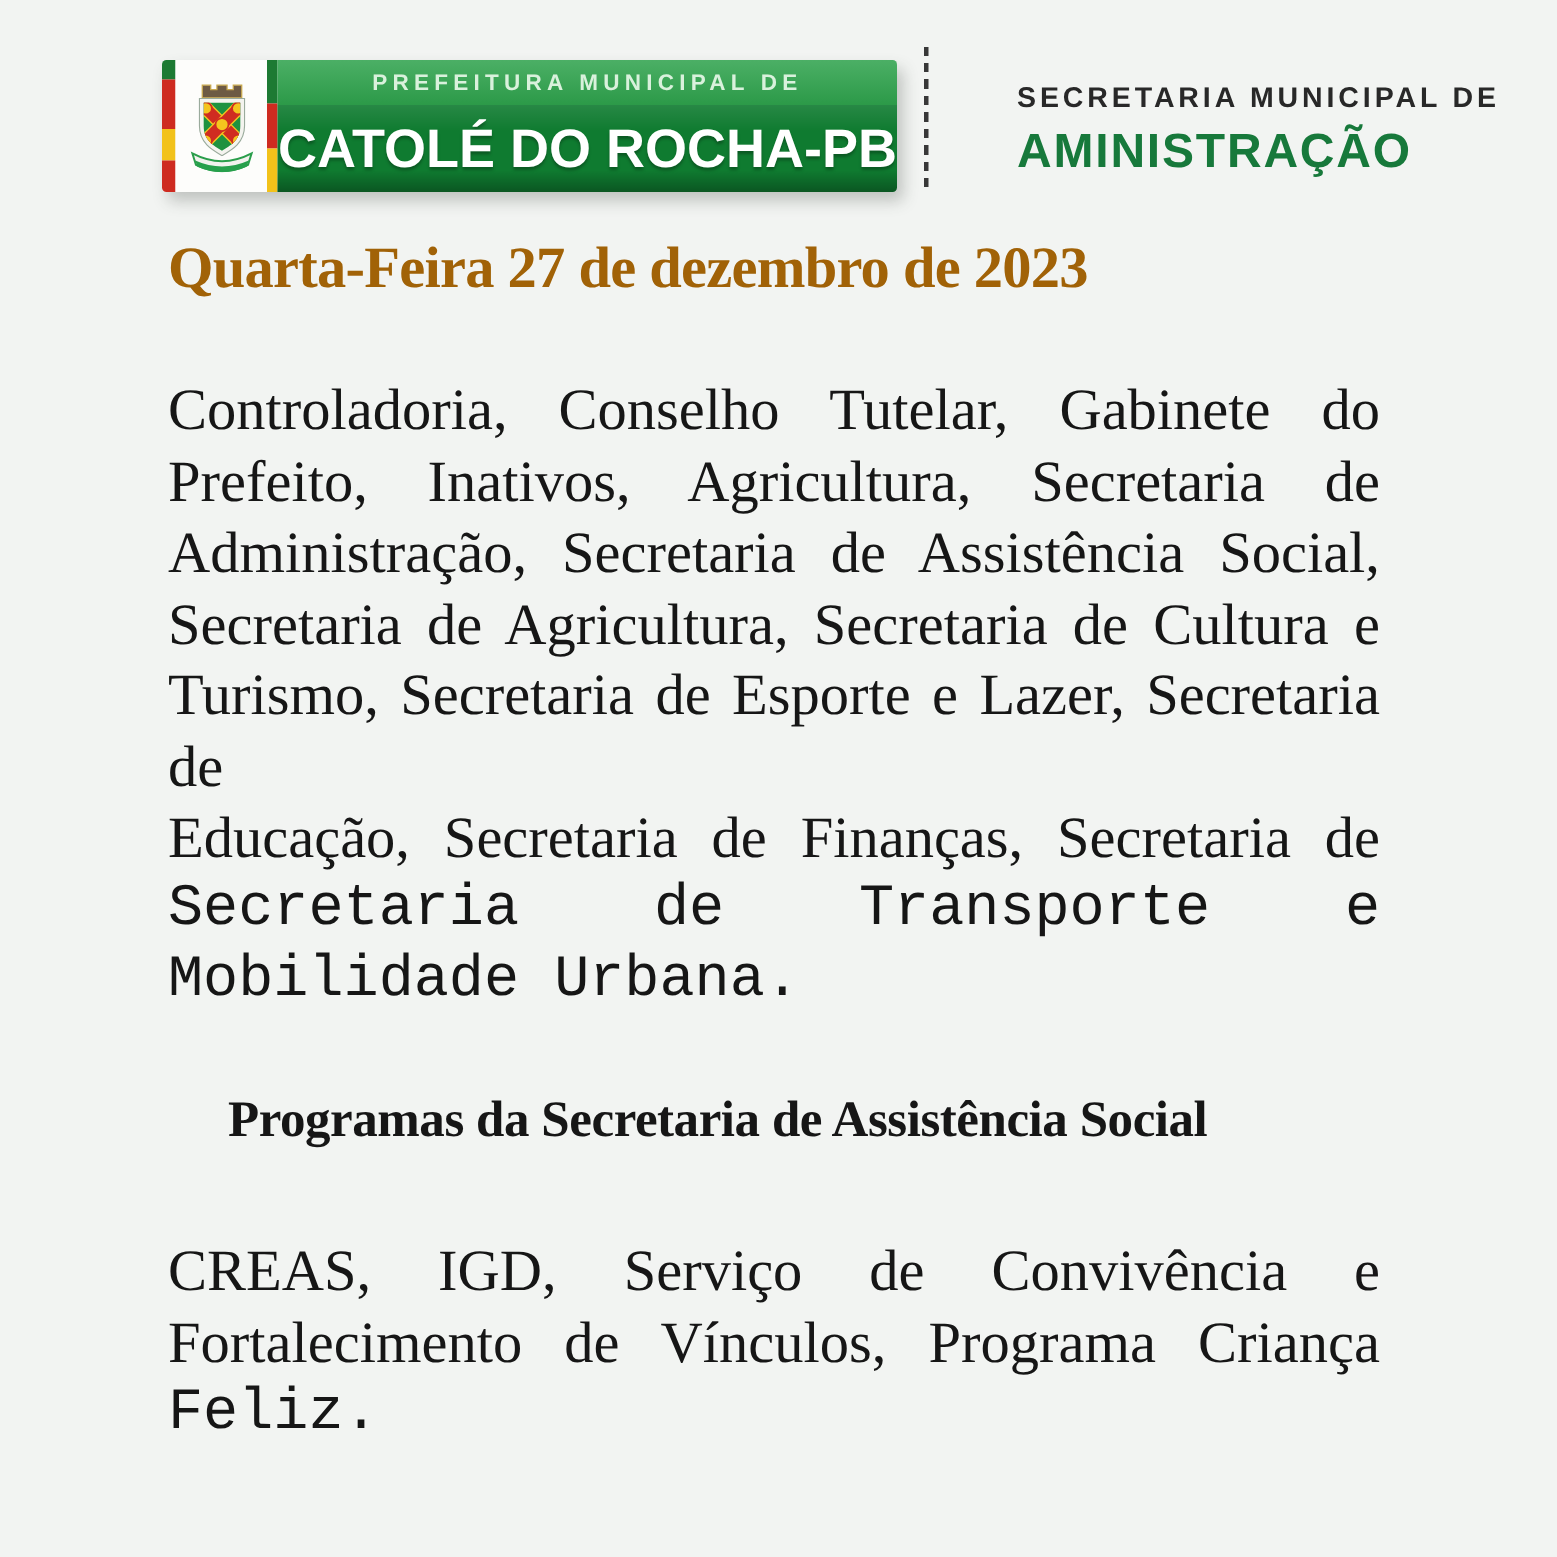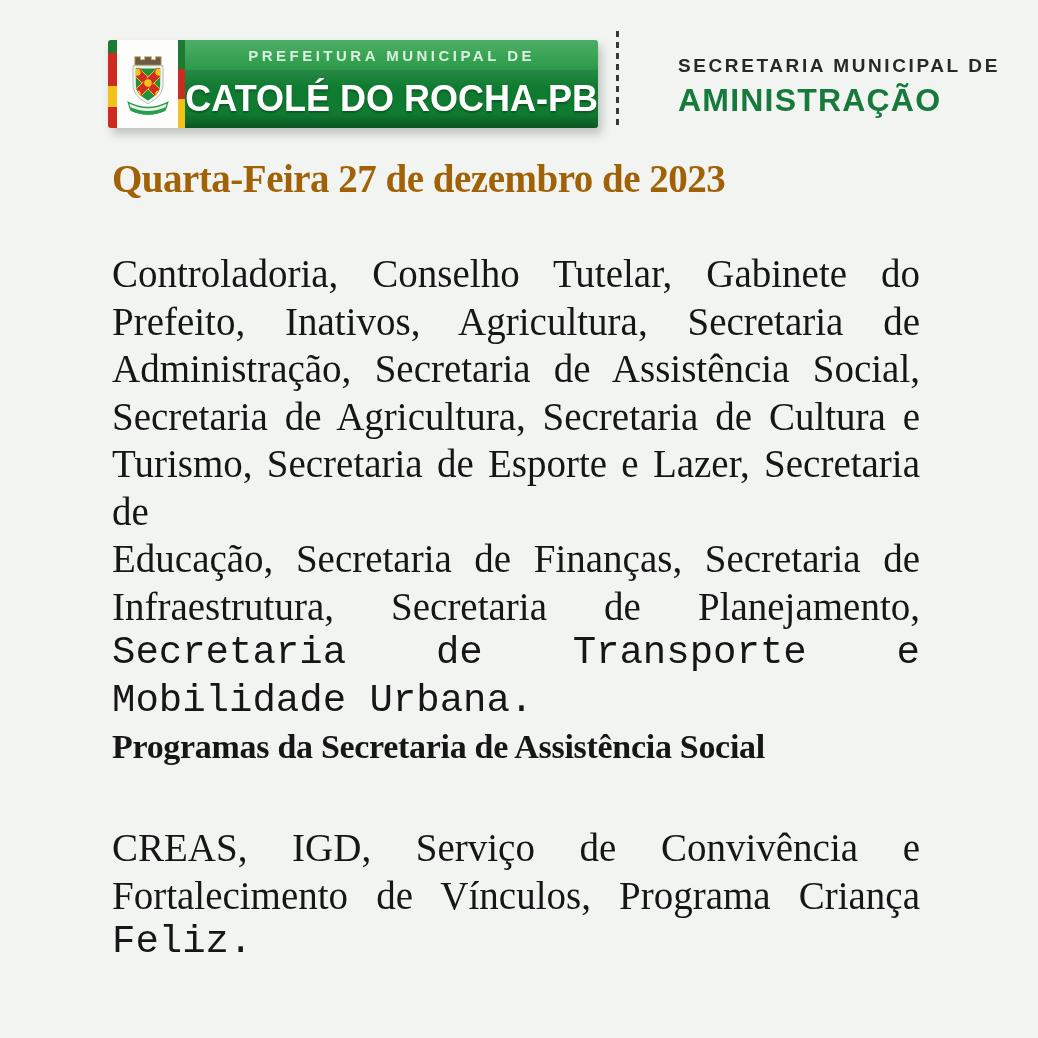--- a/index.html
+++ b/index.html
@@ -120,7 +120,6 @@
       <div class="jline">Secretaria de Agricultura, Secretaria de Cultura e</div>
       <div class="jline">Turismo, Secretaria de Esporte e Lazer, Secretaria de</div>
       <div class="jline">Educação, Secretaria de Finanças, Secretaria de</div>
-      <div class="jline">Infraestrutura, Secretaria de Planejamento,</div>
       <div class="jline">Secretaria de Transporte e Mobilidade Urbana.</div>
     </div>
 

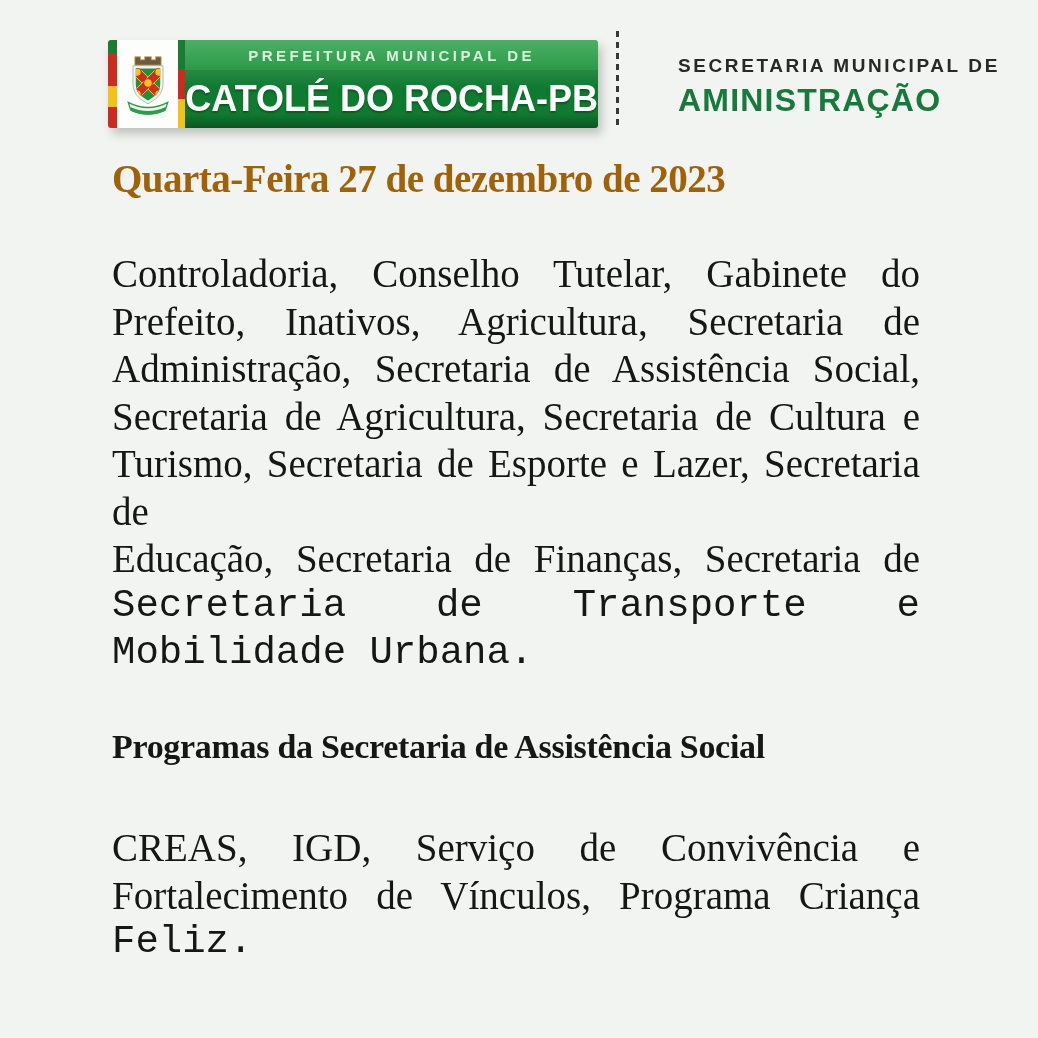--- a/index.html
+++ b/index.html
@@ -123,7 +123,7 @@
       <div class="jline">Secretaria de Transporte e Mobilidade Urbana.</div>
     </div>
 
-  <h2 class="content h-serif programs-heading" style="color: rgb(22, 22, 22);">Programas da Secretaria de Assistência Social</h2>
+  <h2 class="content h-serif programs-heading" style="color: rgb(22, 22, 22); margin-left: 40px;">Programas da Secretaria de Assistência Social</h2>
 
   <div class="content para programs-para" style="color: rgb(22, 22, 22);">
       <div class="jline">CREAS, IGD, Serviço de Convivência e</div>

